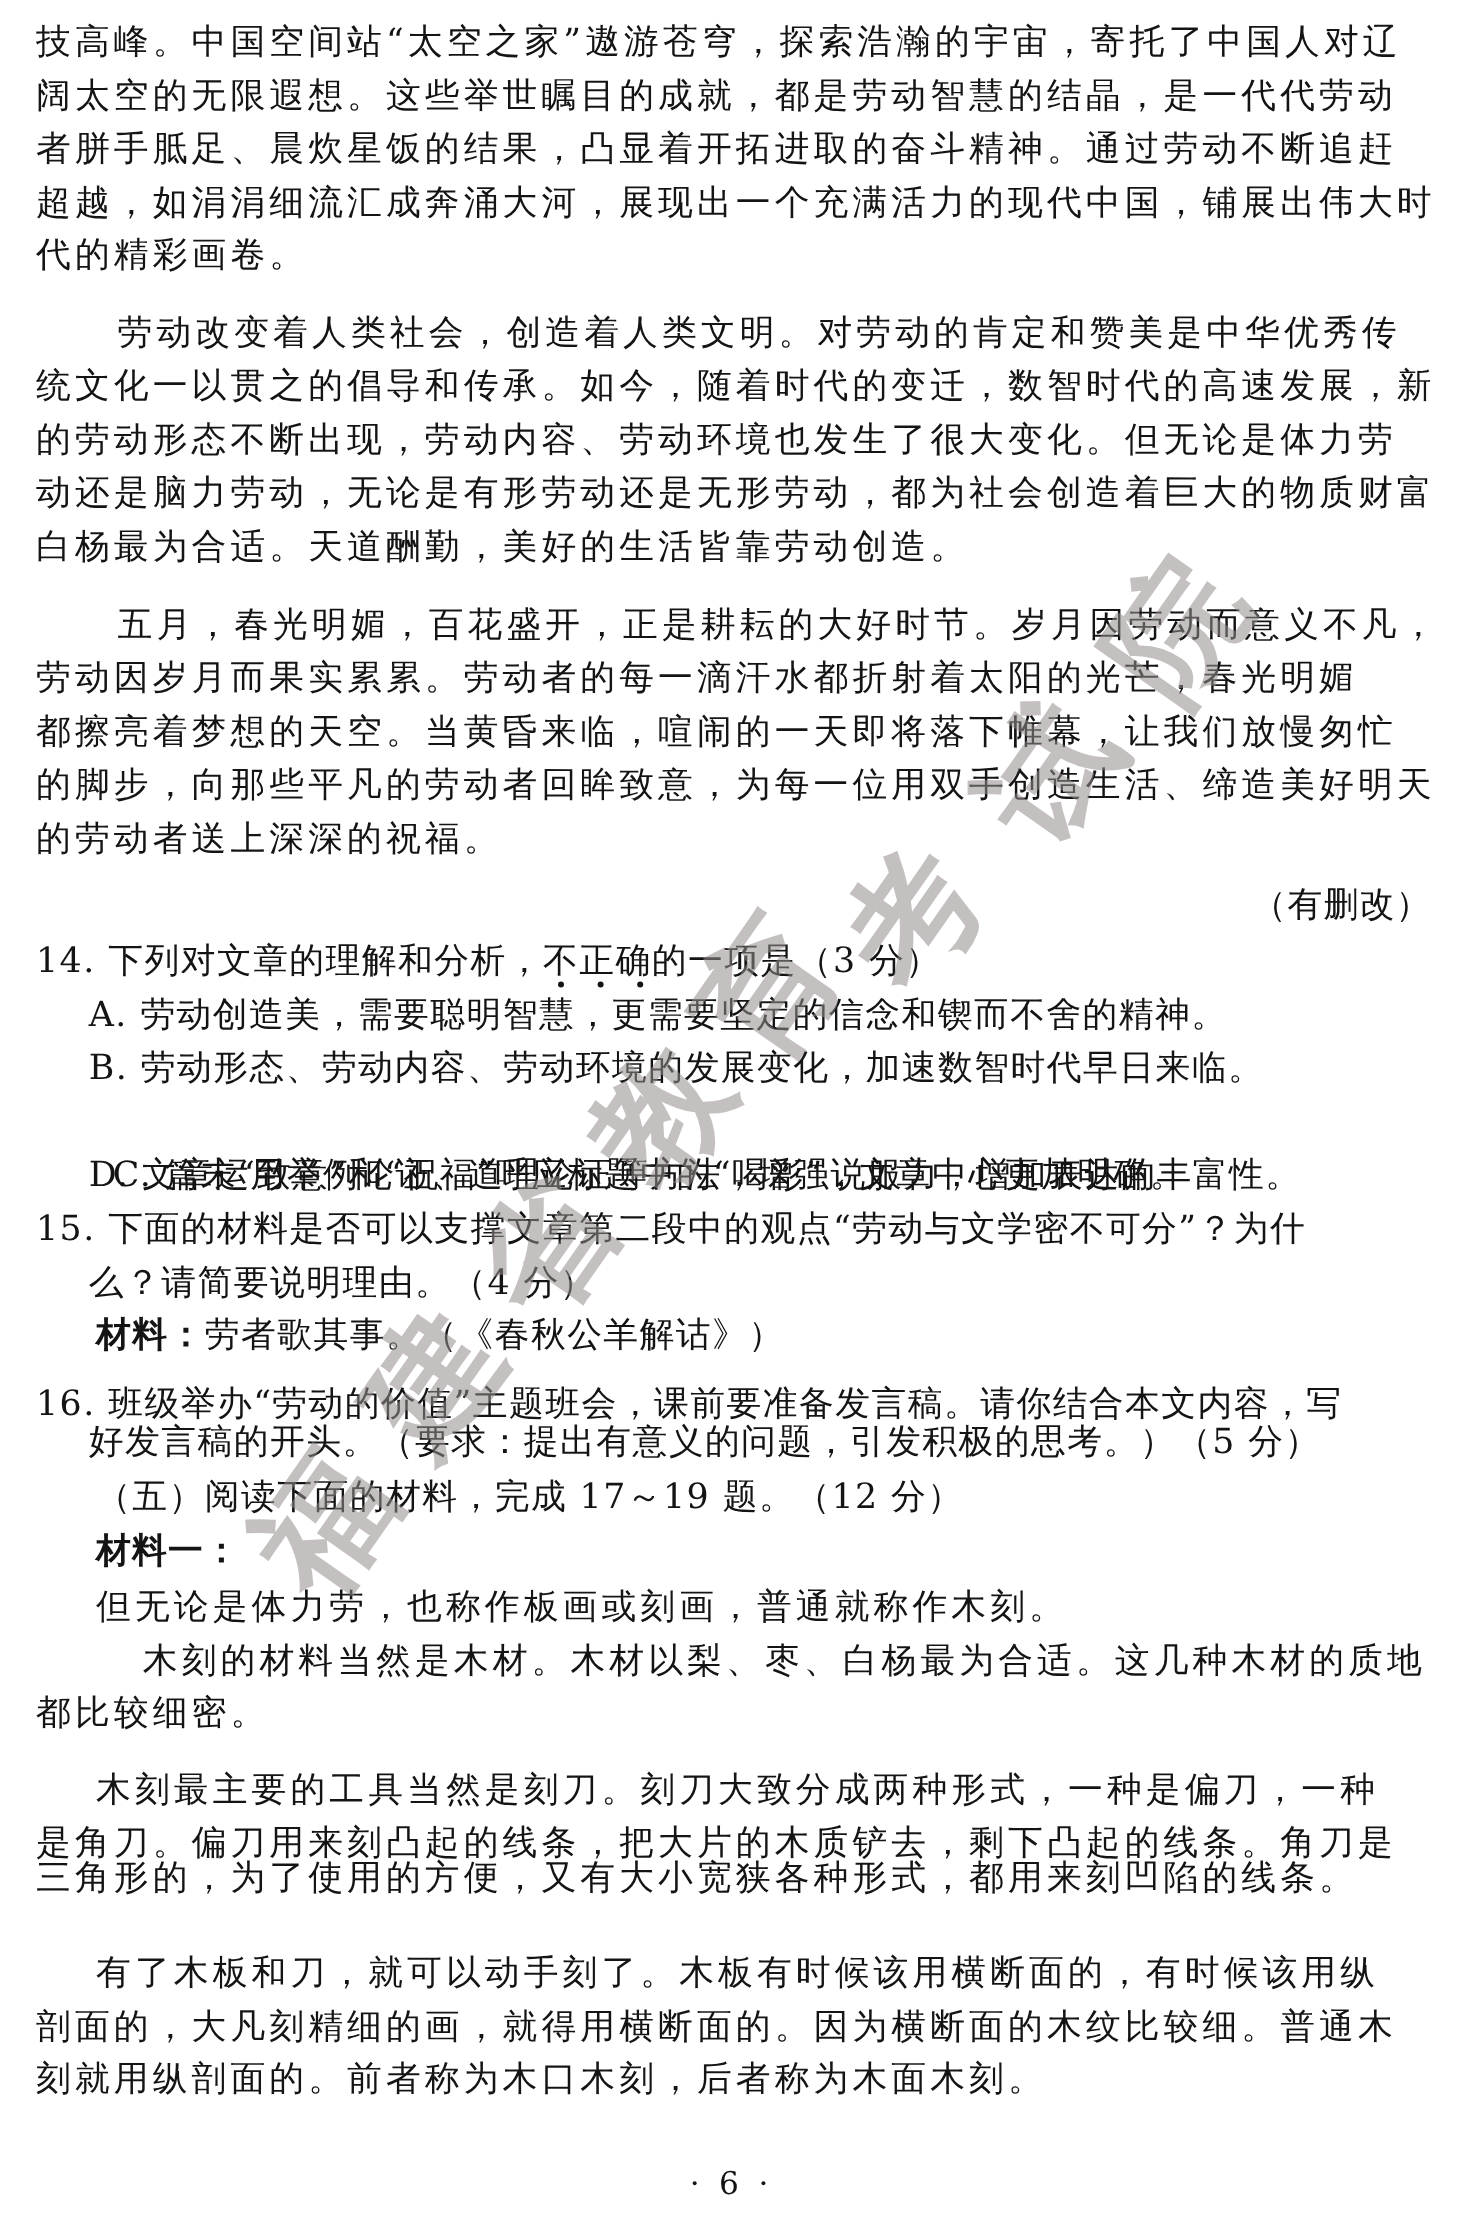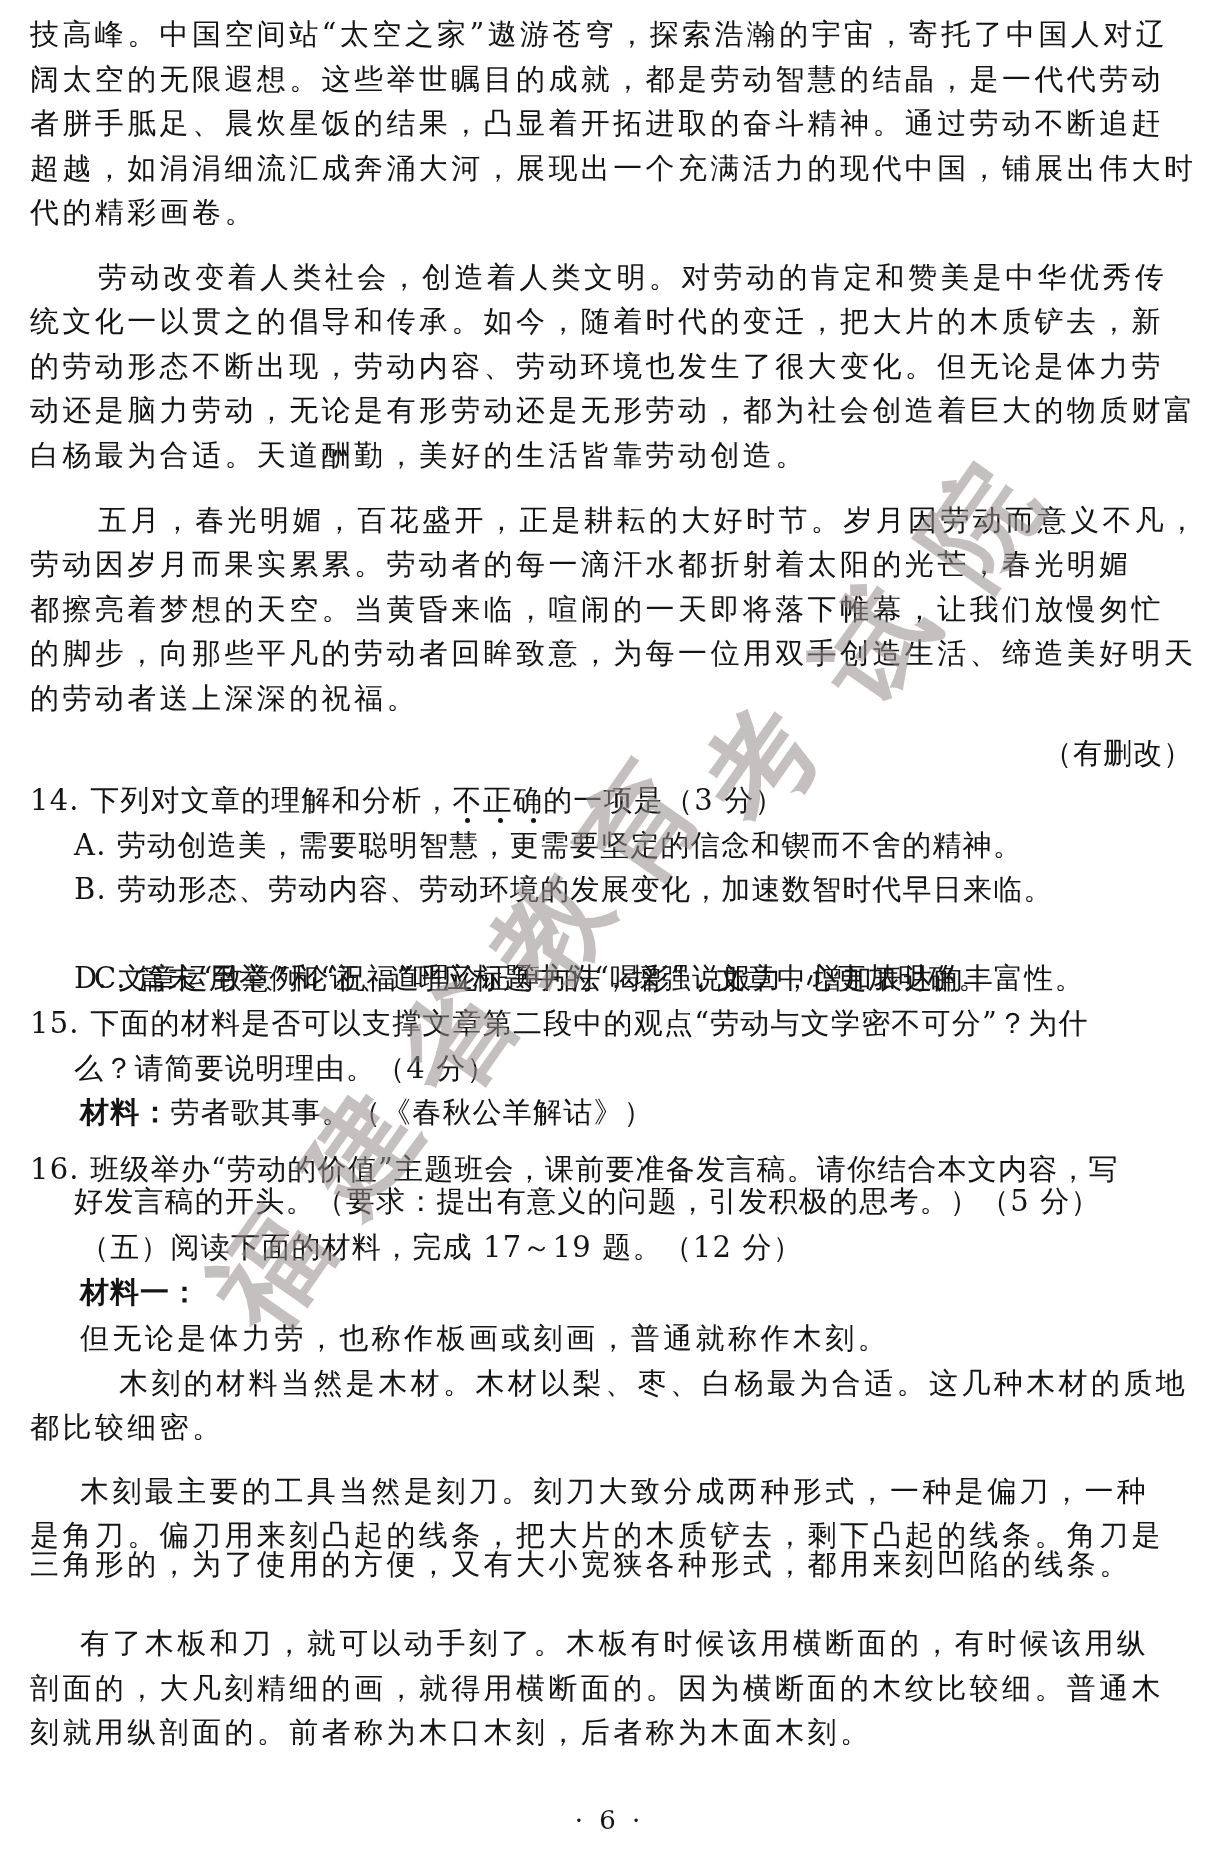--- a/index.html
+++ b/index.html
@@ -88,7 +88,7 @@
   <div class="line" style="top:190px">代的精彩画卷。</div>
 
   <div class="line indent" style="top:255px">劳动改变着人类社会，创造着人类文明。对劳动的肯定和赞美是中华优秀传</div>
-  <div class="line" style="top:299px">统文化一以贯之的倡导和传承。如今，随着时代的变迁，把大片的木质铲去，新</div>
+  <div class="line" style="top:299px">统文化一以贯之的倡导和传承。如今，随着时代的变迁，数智时代的高速发展，新</div>
   <div class="line" style="top:344px">的劳动形态不断出现，劳动内容、劳动环境也发生了很大变化。但无论是体力劳</div>
   <div class="line" style="top:388px">动还是脑力劳动，无论是有形劳动还是无形劳动，都为社会创造着巨大的物质财富</div>
   <div class="line" style="top:433px">白杨最为合适。天道酬勤，美好的生活皆靠劳动创造。</div>

